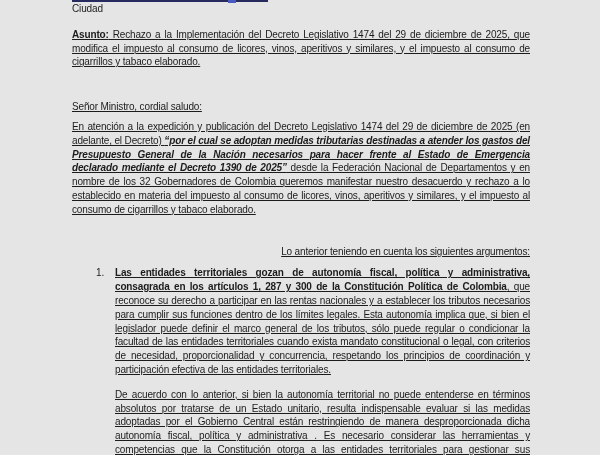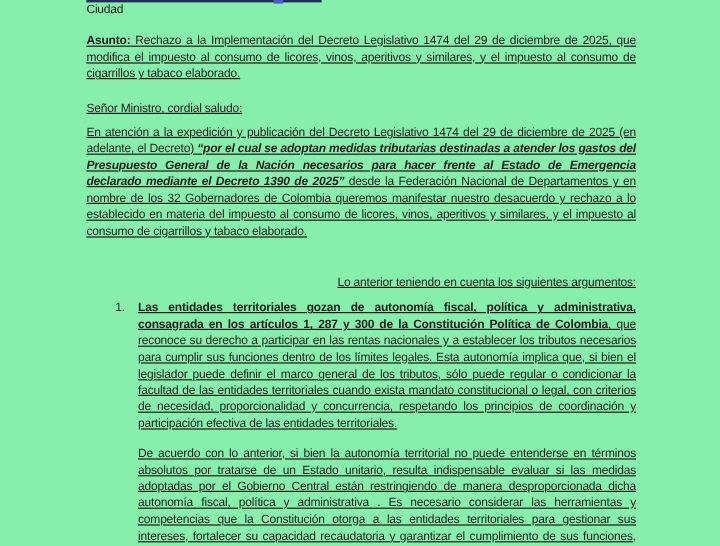--- a/index.html
+++ b/index.html
@@ -12,7 +12,7 @@
     width: 600px;
     height: 455px;
     overflow: hidden;
-    background: #86efac;
+    background: #e5e5e5;
     font-family: "Liberation Sans", sans-serif;
     font-size: 10px;
     line-height: 13.8px;

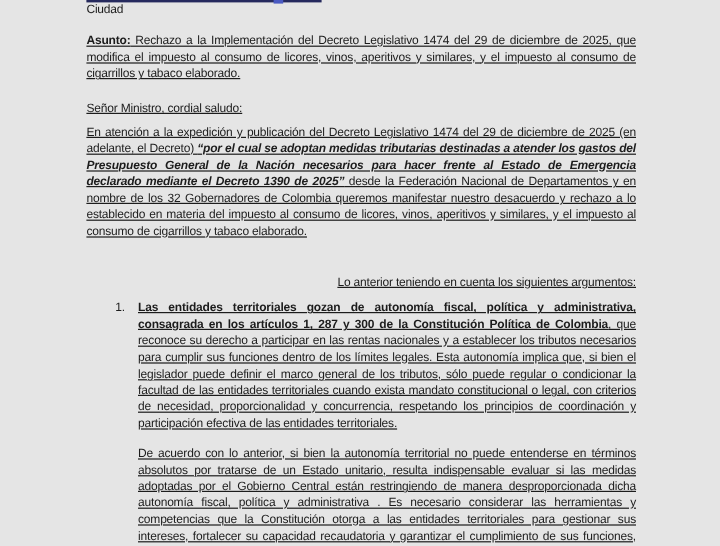--- a/index.html
+++ b/index.html
@@ -48,7 +48,7 @@
     text-decoration: underline;
   }
   .subject   { margin-top: 12px; }
-  .salutation{ margin-top: 15px; text-align: left; }
+  .salutation{ margin-top: 31px; text-align: left; }
   .intro     { margin-top: 6px; }
   .args-lead { margin-top: 28px; text-align: right; }
   .list-item {

